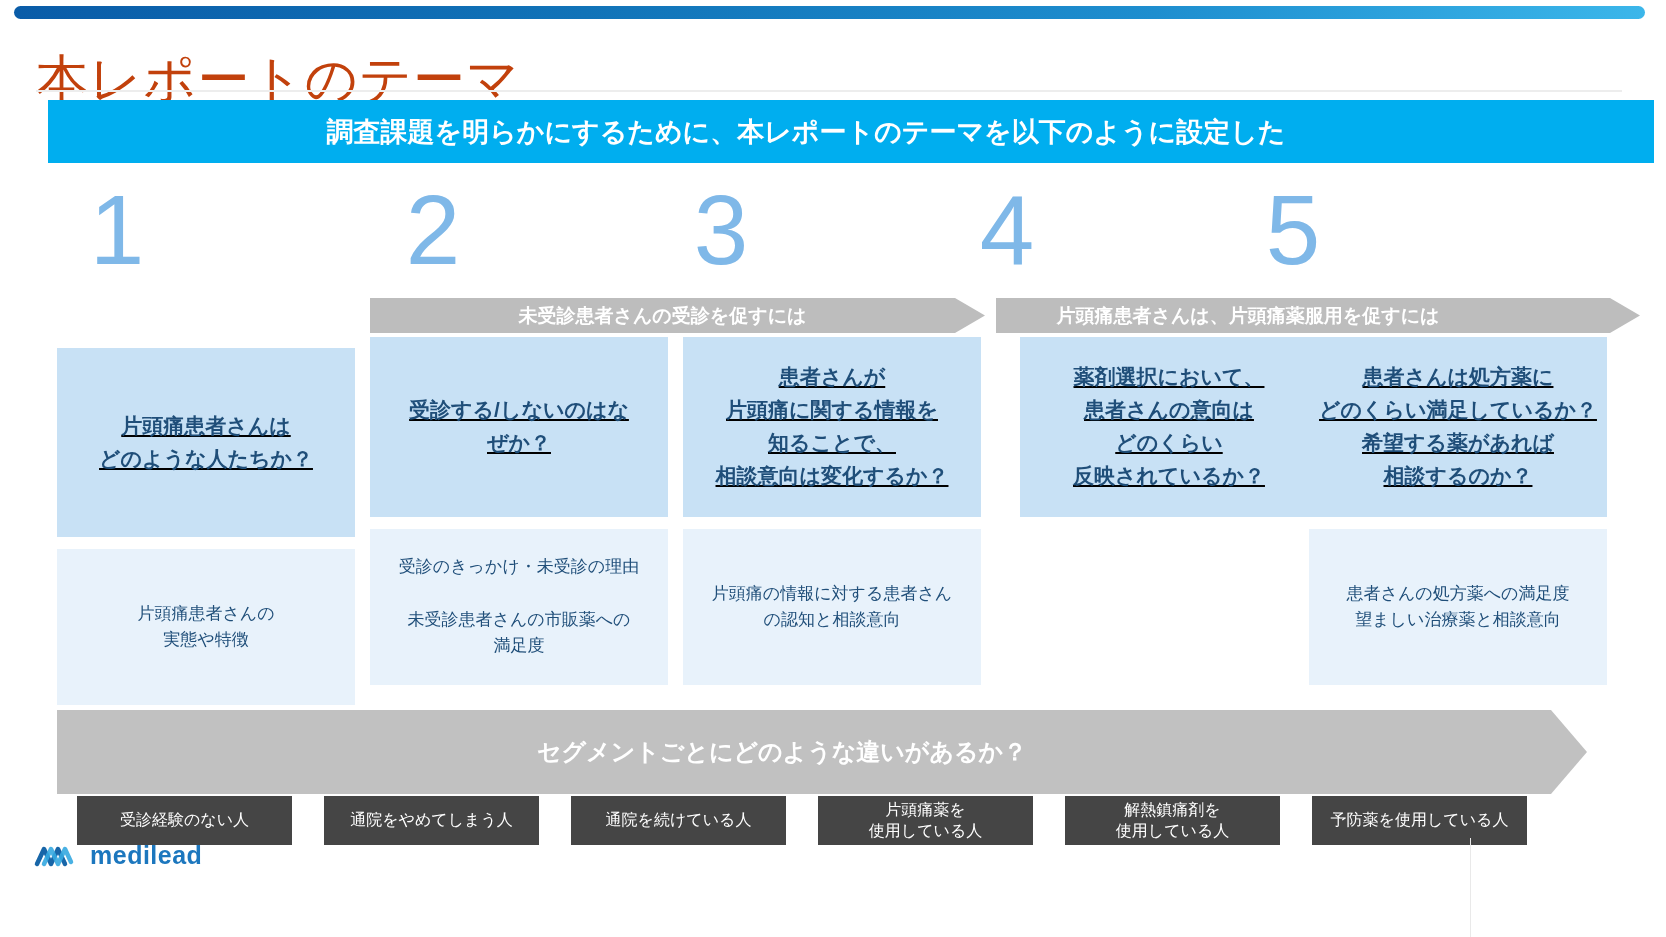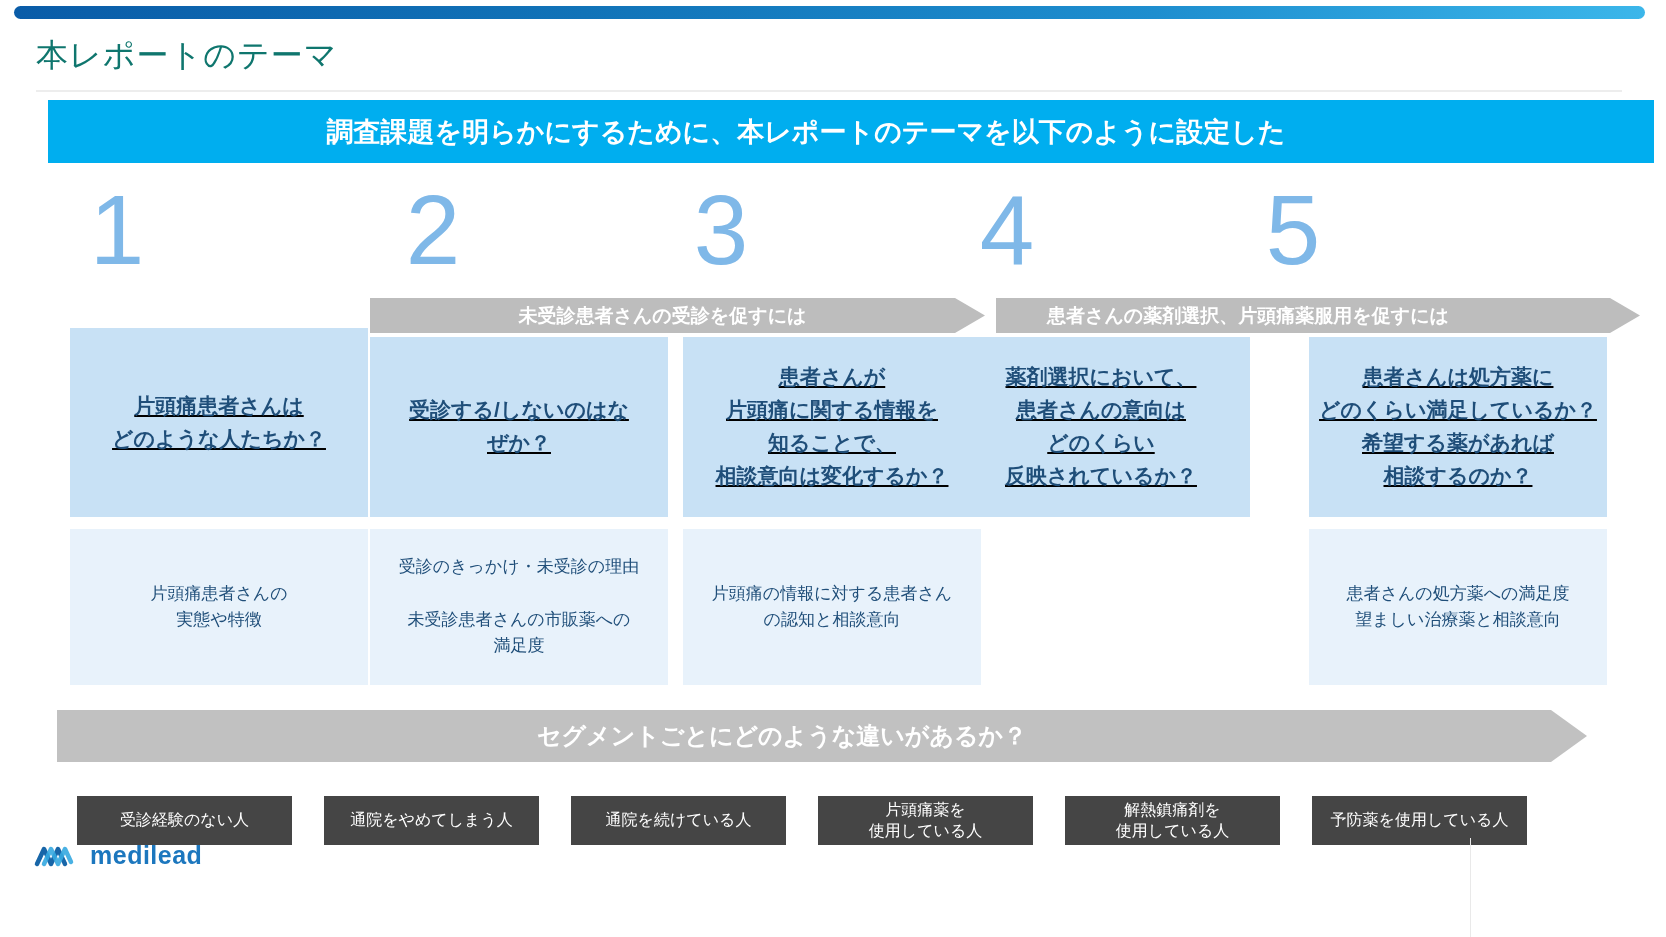--- a/index.html
+++ b/index.html
@@ -12,7 +12,7 @@
     background:linear-gradient(90deg,#0a5ca8 0%,#1173b8 35%,#1e8ecf 70%,#3bb6ea 100%);
   }
   .page-title{
-    position:absolute;left:36px;top:34px;font-size:32px;font-weight:500;color:#0f766e;
+    position:absolute;left:36px;top:45px;font-size:52px;font-weight:500;color:#c2410c;
     letter-spacing:1px;white-space:nowrap;
   }
   .title-rule{position:absolute;left:36px;top:90px;width:1586px;height:2px;background:#ededed;}

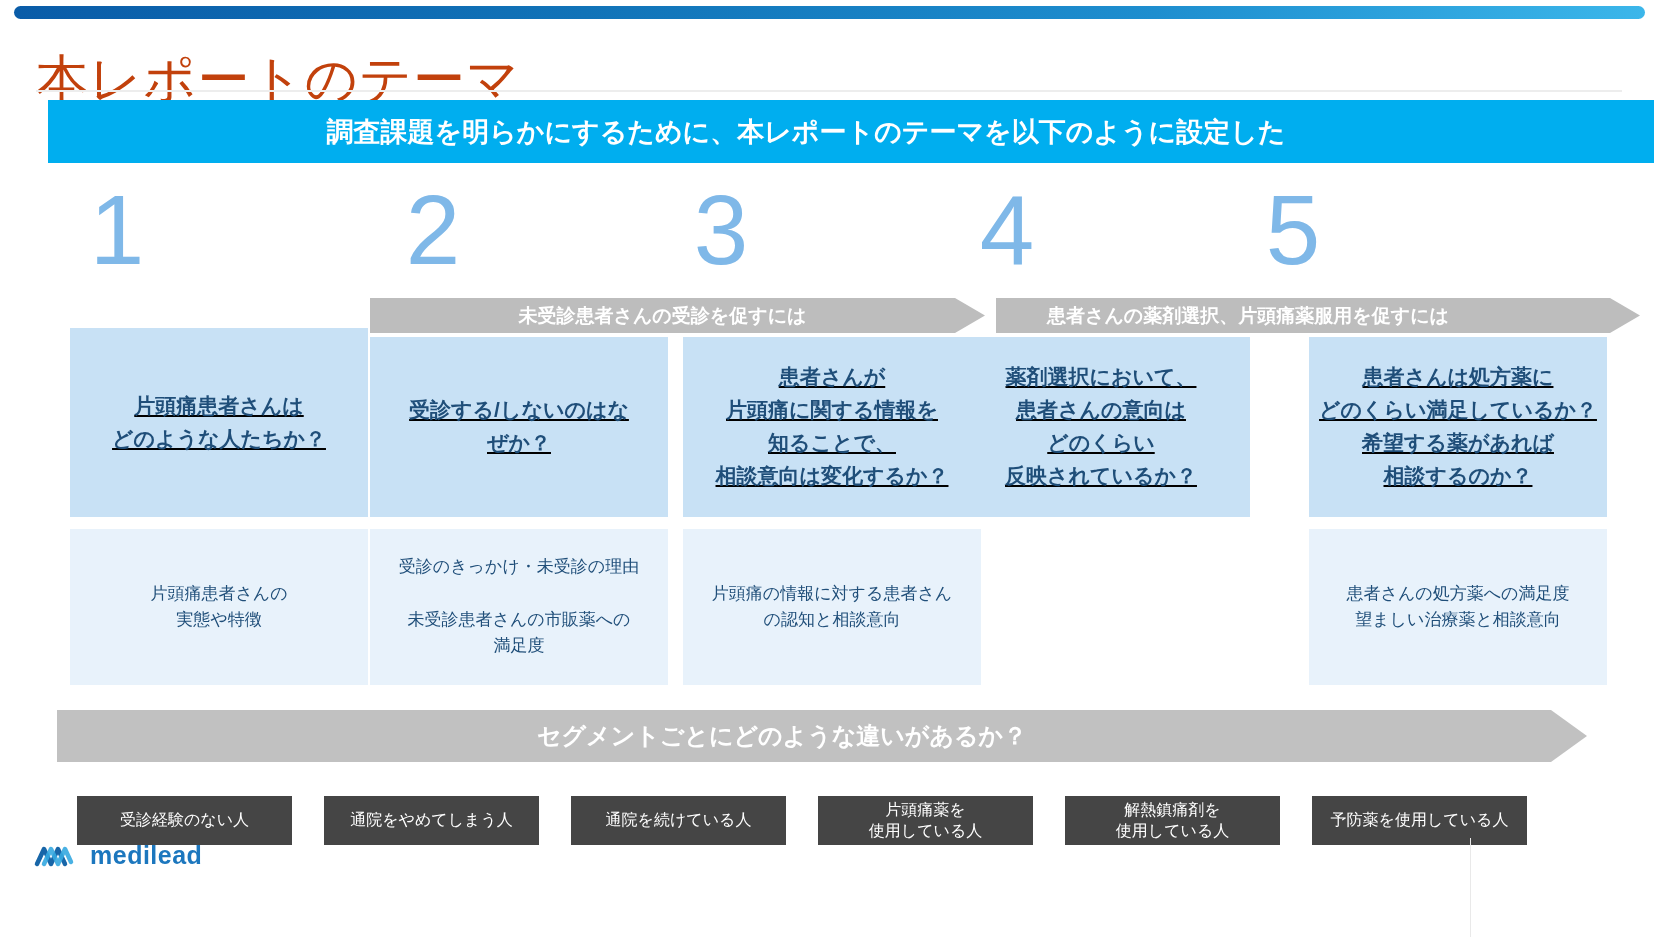--- a/index.html
+++ b/index.html
@@ -96,7 +96,7 @@
     <div class="garrow-label">未受診患者さんの受診を促すには</div>
   </div>
   <div class="garrow garrow2">
-    <div class="garrow-label">患者さんの薬剤選択、片頭痛薬服用を促すには</div>
+    <div class="garrow-label">片頭痛患者さんは、片頭痛薬服用を促すには</div>
   </div>
 
   <div class="qbox first q1">

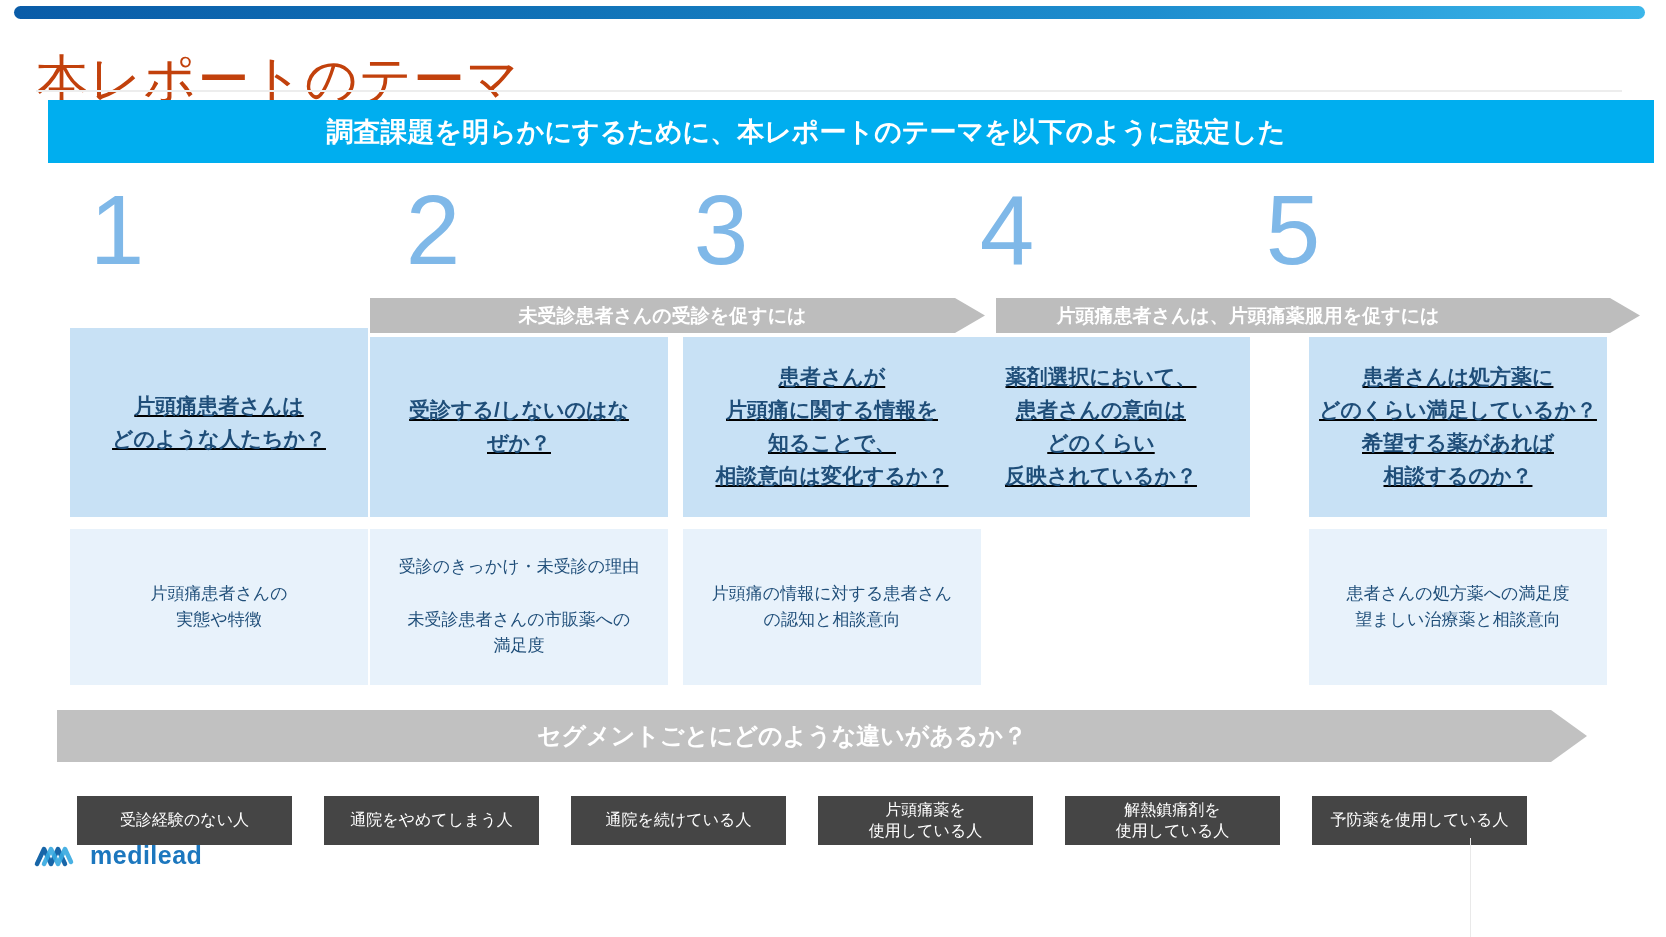--- a/index.html
+++ b/index.html
@@ -44,7 +44,7 @@
   }
   .qbox{top:337px;height:180px;text-decoration:underline;}
   .qbox.first{top:328px;height:189px;}
-  .q1{left:70px;}.q2{left:370px;}.q3{left:683px;}.q4{left:952px;}.q5{left:1309px;}
+  .q1{left:70px;}.q2{left:370px;}.q3{left:683px;}.q4{left:1020px;}.q5{left:1309px;}
   .qtext{
     color:#1F4E79;font-weight:bold;font-size:21px;line-height:1.57;
     text-align:center;white-space:pre-line;

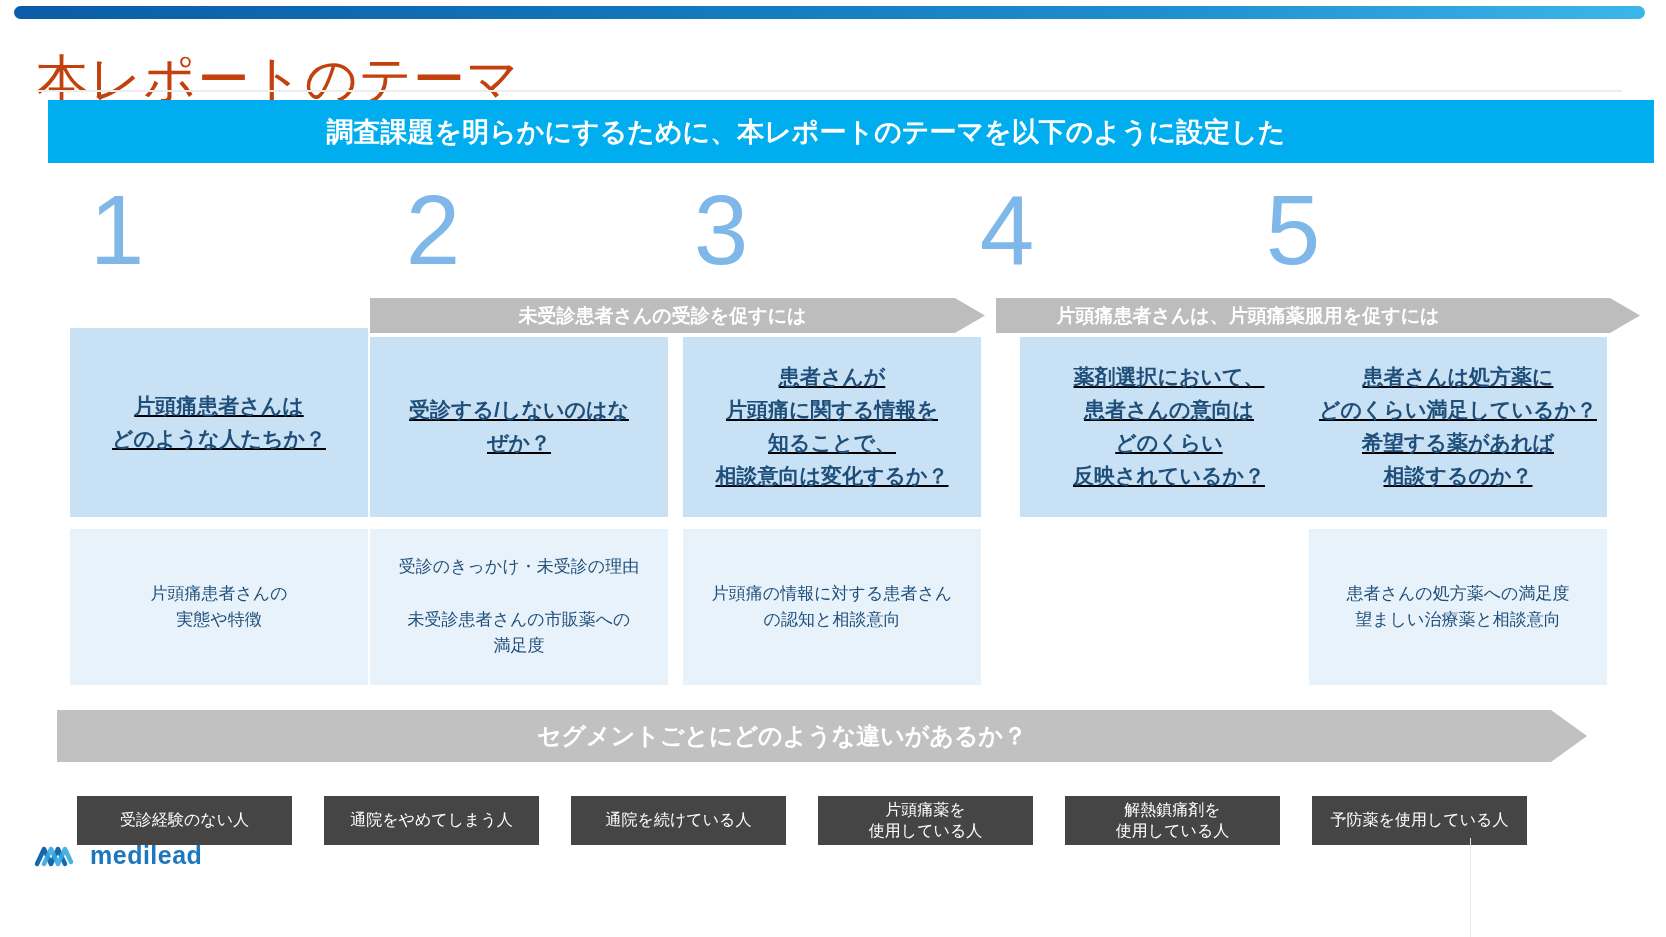--- a/index.html
+++ b/index.html
@@ -44,7 +44,7 @@
   }
   .qbox{top:337px;height:180px;text-decoration:underline;}
   .qbox.first{top:328px;height:189px;}
-  .q1{left:70px;}.q2{left:370px;}.q3{left:683px;}.q4{left:1020px;}.q5{left:1309px;}
+  .q1{left:57px;margin-top:20px;}.q2{left:370px;}.q3{left:683px;}.q4{left:1020px;}.q5{left:1309px;}
   .qtext{
     color:#1F4E79;font-weight:bold;font-size:21px;line-height:1.57;
     text-align:center;white-space:pre-line;

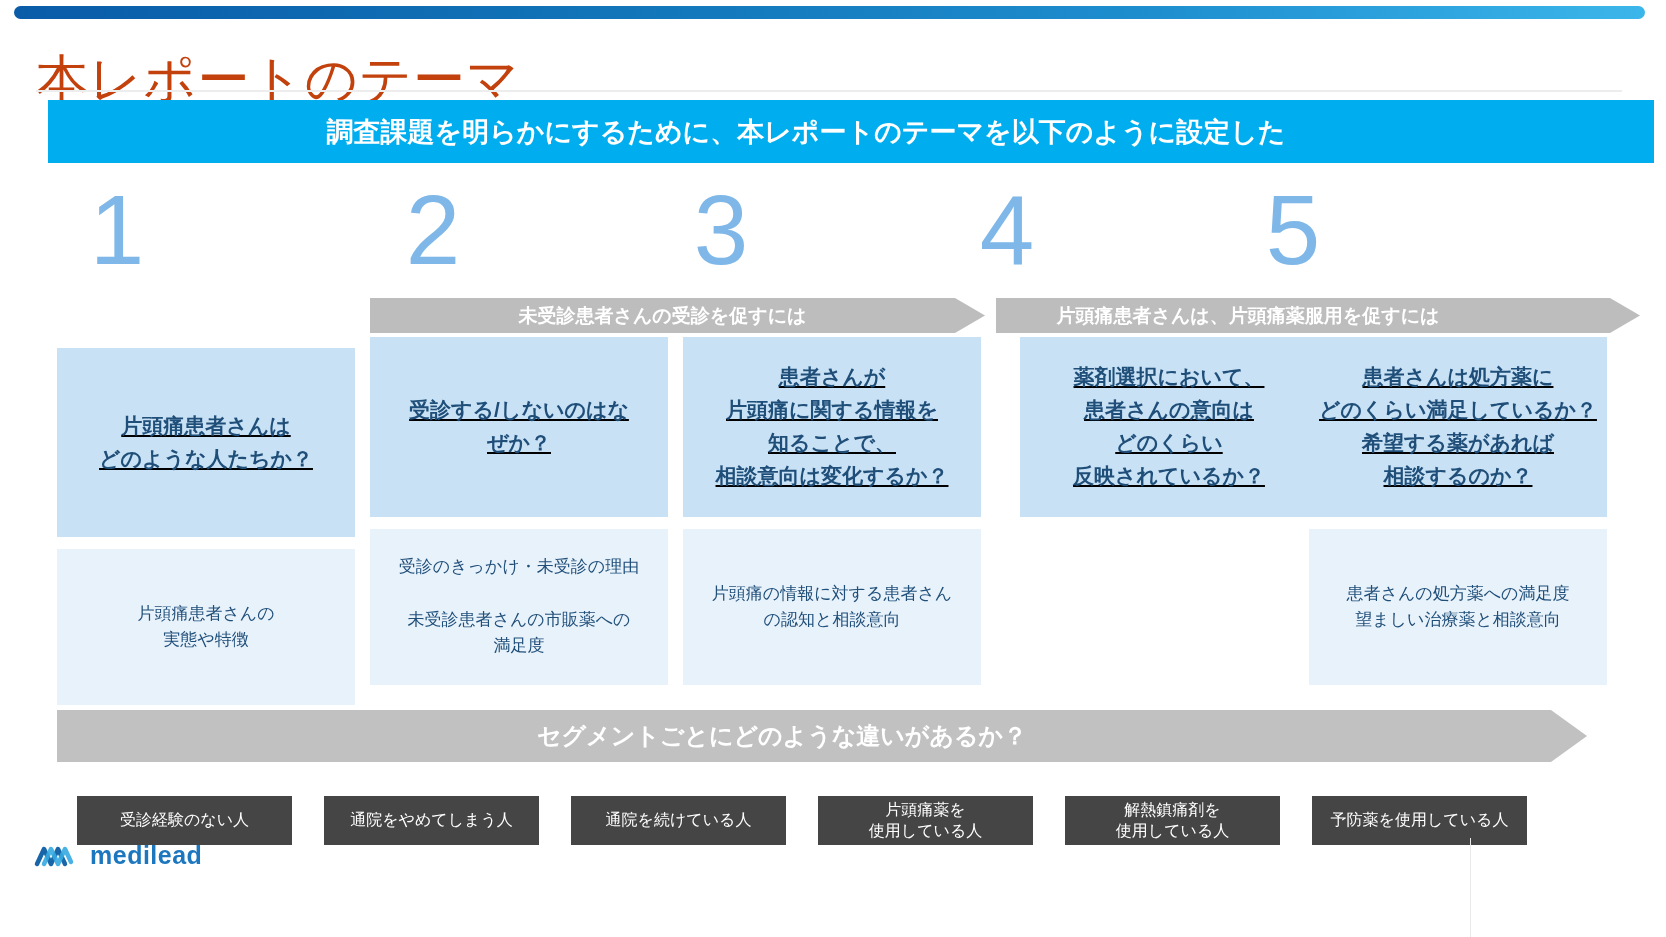--- a/index.html
+++ b/index.html
@@ -57,7 +57,7 @@
     color:#1F4E79;font-size:17px;line-height:1.55;text-align:center;white-space:pre-line;
   }
   .bigarrow{
-    position:absolute;left:57px;top:710px;width:1530px;height:52px;background:#C1C1C1;
+    position:absolute;left:57px;top:710px;width:1530px;height:84px;background:#C1C1C1;
     clip-path:polygon(0 0, calc(100% - 36px) 0, 100% 50%, calc(100% - 36px) 100%, 0 100%);
     display:flex;align-items:center;justify-content:center;
   }

